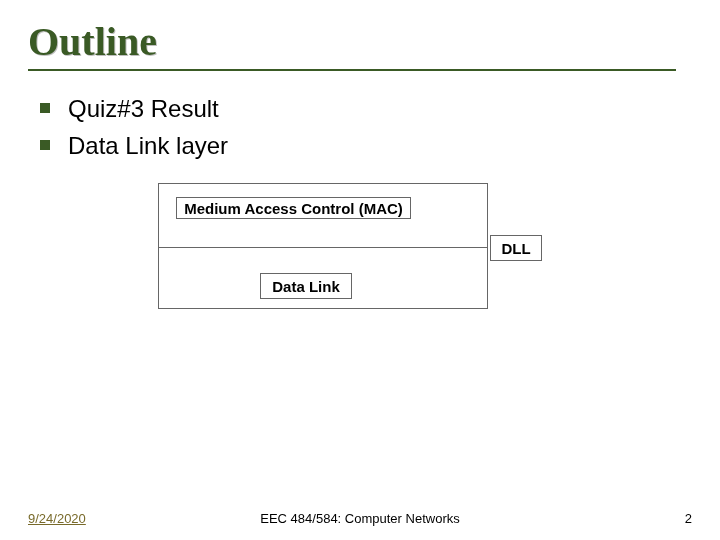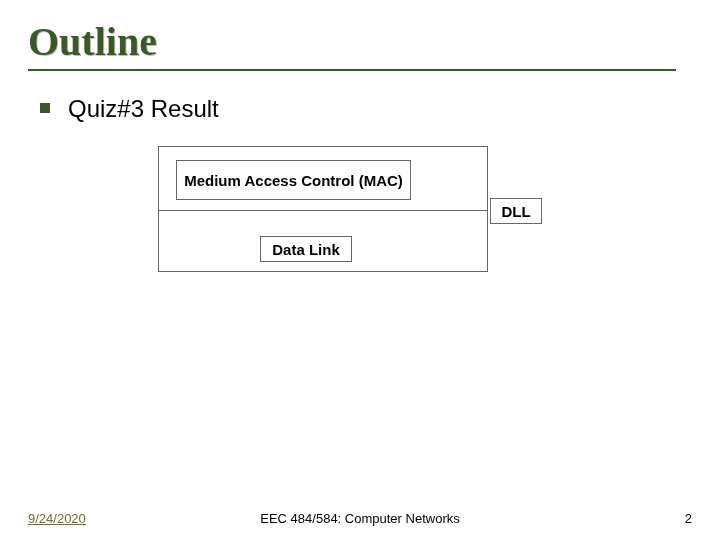--- a/index.html
+++ b/index.html
@@ -102,6 +102,10 @@
       <span class="b1-marker"></span>
       <span class="b1-text">Quiz#3 Result</span>
     </div>
+    <div class="b1-row">
+      <span class="b1-marker"></span>
+      <span class="b1-text">Data Link layer</span>
+    </div>
   </div>
 
   <div class="diagram-wrap">

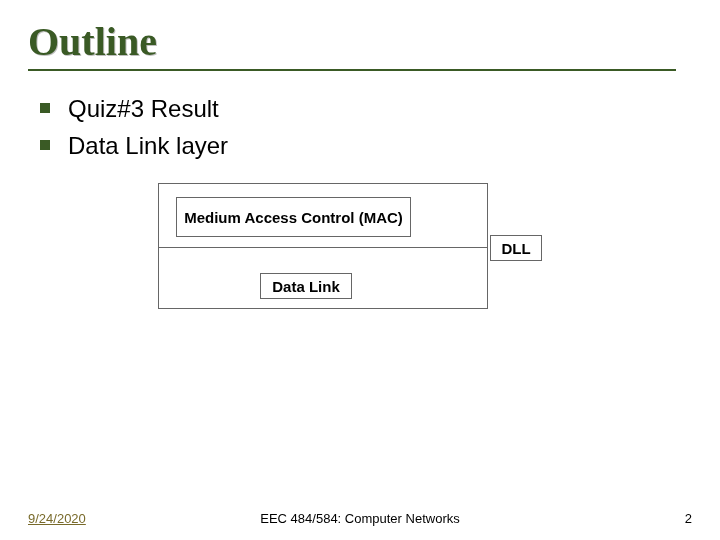--- a/index.html
+++ b/index.html
@@ -46,7 +46,7 @@
   .mac-box {
     position: absolute;
     left: 148px; top: 14px;
-    width: 235px; height: 40px;
+    width: 235px; height: 22px;
     border: 1px solid #666;
     background: #fff;
     display: flex; align-items: center; justify-content: center;

